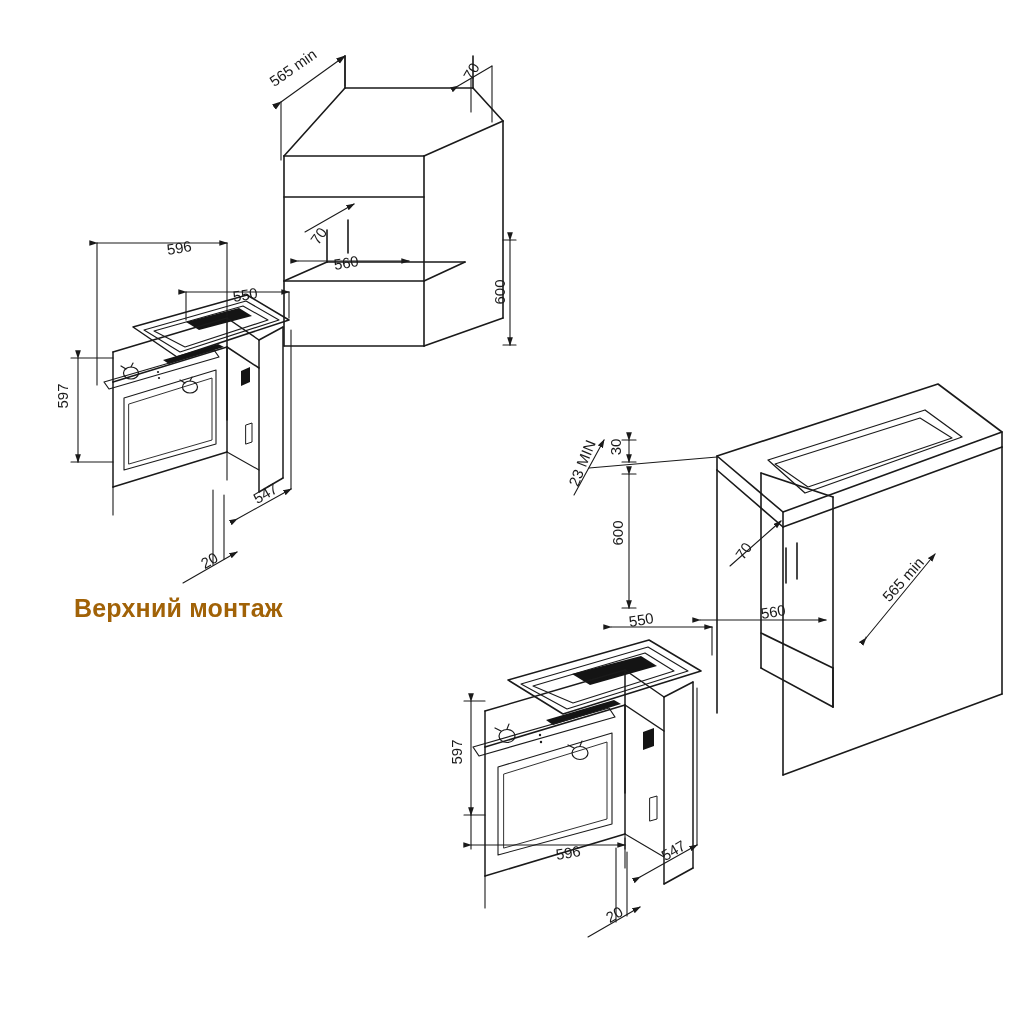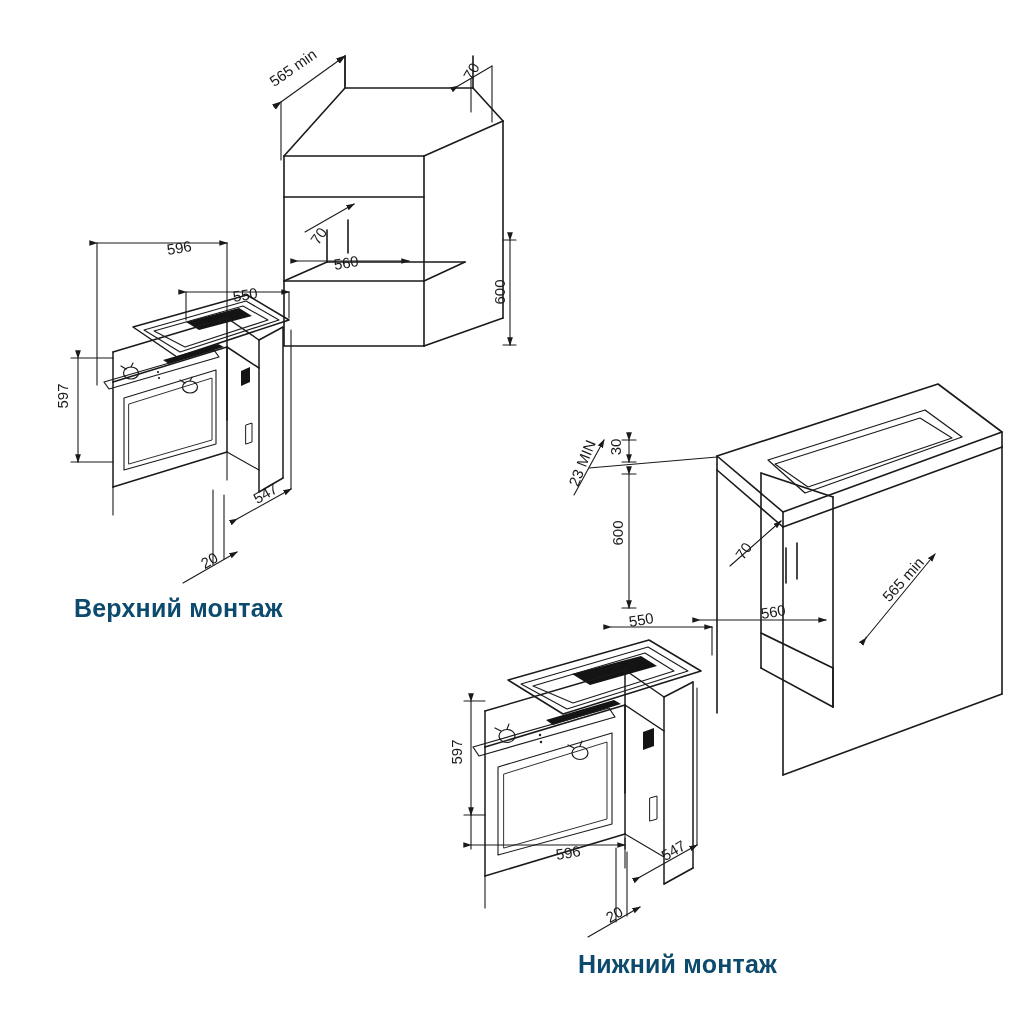--- a/index.html
+++ b/index.html
@@ -7,7 +7,7 @@
        font-family:"Liberation Sans",sans-serif;}
   #stage{position:relative;width:1024px;height:1024px;background:#fff;}
   svg{display:block;position:absolute;left:0;top:0;}
-  .cap{position:absolute;font-weight:bold;font-size:25px;color:#0c4a6e;
+  .cap{position:absolute;font-weight:bold;font-size:25px;color:#a16207;
        letter-spacing:.2px;white-space:nowrap;font-family:"Liberation Sans",sans-serif;}
   #cap-top{left:74px;top:594px;}
   #cap-bot{left:578px;top:950px;}

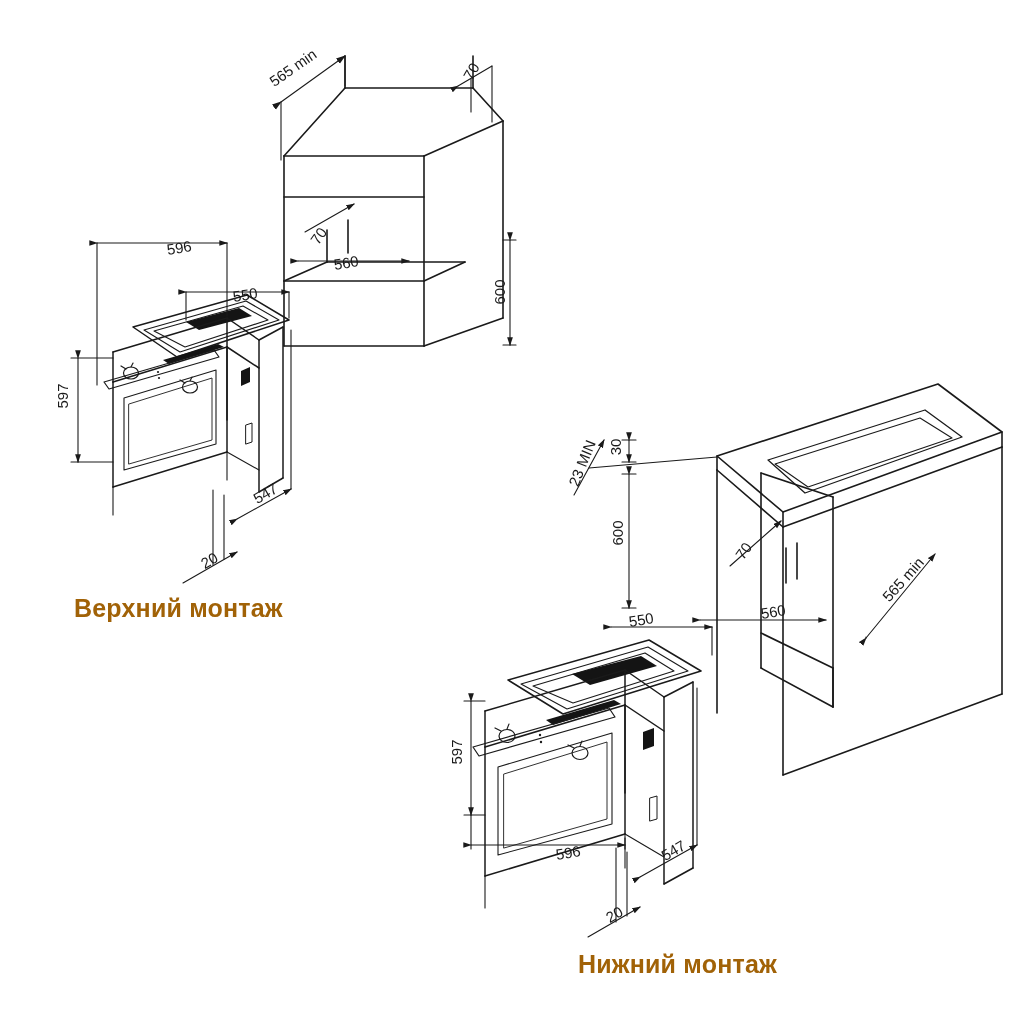--- a/index.html
+++ b/index.html
@@ -343,7 +343,6 @@
 </svg>
 
 <div class="cap" id="cap-top">Верхний монтаж</div>
-<div class="cap" id="cap-bot">Нижний монтаж</div>
 
 </div>
 

